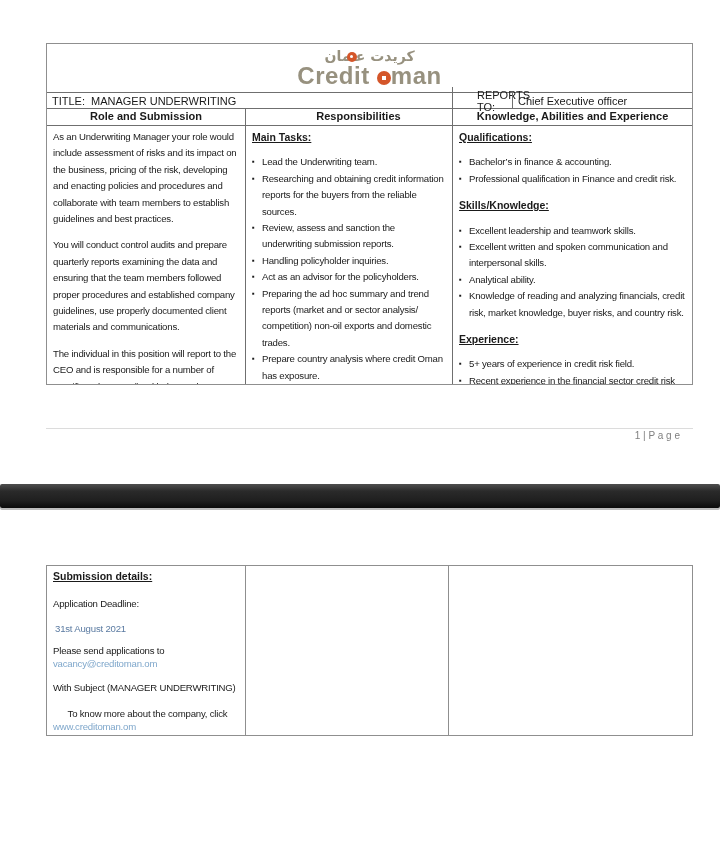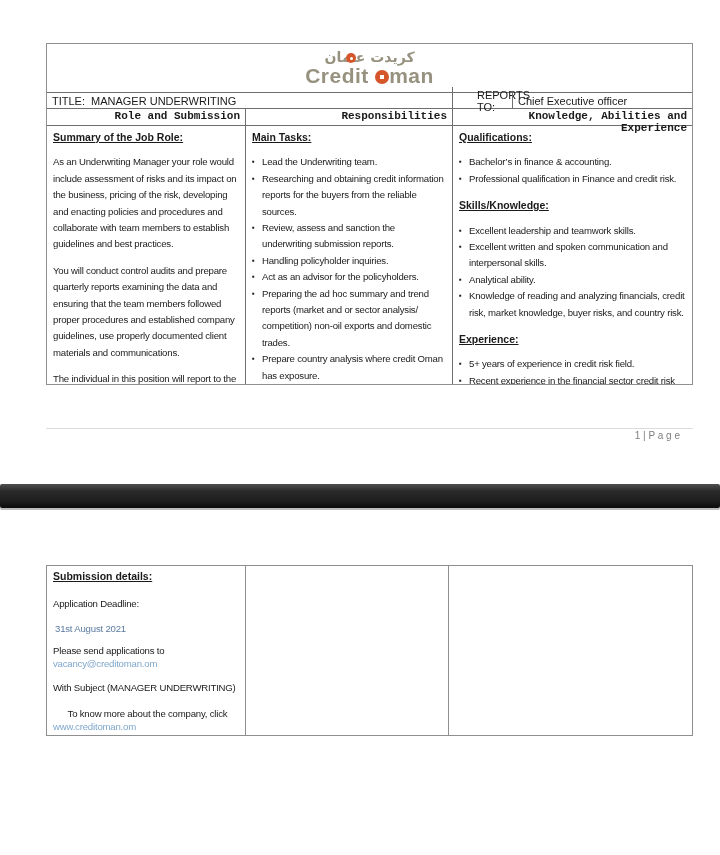--- a/index.html
+++ b/index.html
@@ -18,7 +18,7 @@
   .logo-arabic { font-family:"DejaVu Sans",sans-serif; font-size:14px; font-weight:bold; color:#97917f; letter-spacing:1px; position:relative; }
   .arabic-dot { position:absolute; width:10px; height:10px; border-radius:50%; background:#d4562a; top:3px; left:calc(50% - 23px); }
   .arabic-dot::after { content:""; position:absolute; width:3px; height:3px; border-radius:50%; background:#fff; top:3.5px; left:3.5px; }
-  .logo-latin { font-size:21px; font-weight:bold; color:#97917f; letter-spacing:.5px; margin-top:1px; }
+  .logo-latin { font-size:24px; font-weight:bold; color:#97917f; letter-spacing:.5px; margin-top:1px; }
   .o-disc { display:inline-block; width:14px; height:14px; border-radius:50%; vertical-align:-1px;
             background:radial-gradient(circle at 50% 50%, #ffffff 0 2.5px, #d4562a 2.5px); }
 

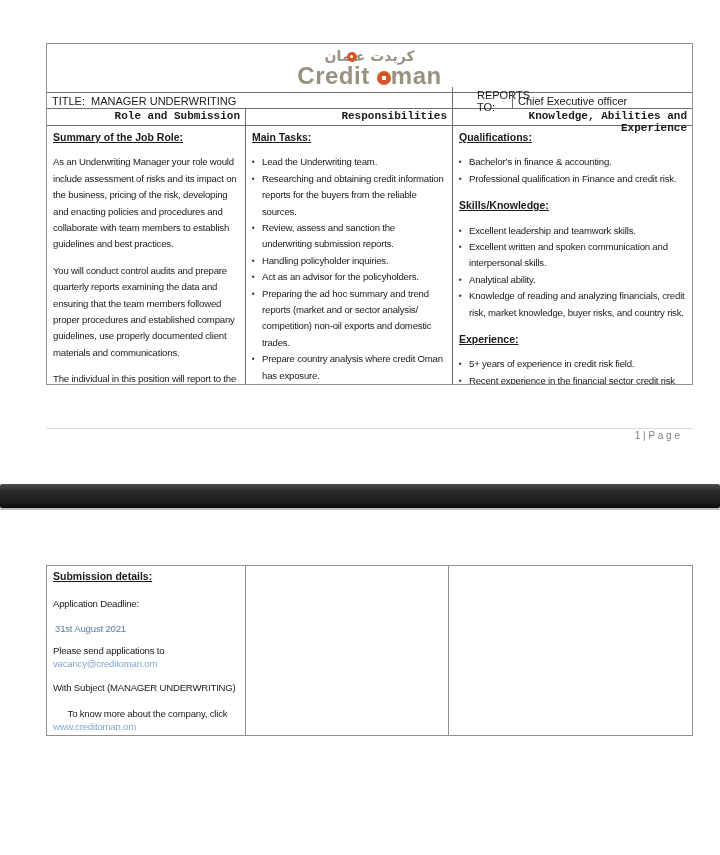--- a/index.html
+++ b/index.html
@@ -29,7 +29,7 @@
   .bold { font-weight:normal; }
 
   .header-row { height:17px; font-size:11px; font-weight:bold; }
-  .header-row .cell { text-align:right; padding-top:1px;font-family:Liberation Mono, monospace; }
+  .header-row .cell { text-align:center; padding-top:1px; }
   .hcol1 { width:198px; } .hcol2 { width:207px;padding-left:24px; } .hcol3 { flex:1; }
 
   .content-row { height:259px; font-size:9.6px; letter-spacing:-0.2px; line-height:16.4px; overflow:hidden; }

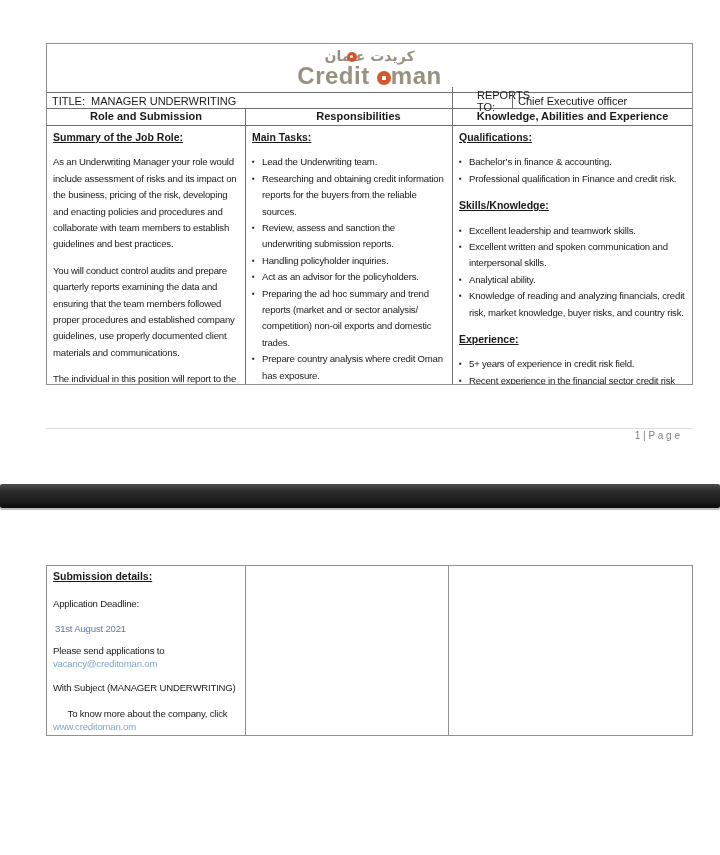--- a/index.html
+++ b/index.html
@@ -99,7 +99,6 @@
   <div class="row content-row bordered-top">
 
     <div class="cell ccol1">
-      <div class="sec-heading">Summary of the Job Role:</div>
       <div class="para">As an Underwriting Manager your role would include assessment of risks and its impact on the business, pricing of the risk, developing and enacting policies and procedures and collaborate with team members to establish guidelines and best practices.</div>
       <div class="para">You will conduct control audits and prepare quarterly reports examining the data and ensuring that the team members followed proper procedures and established company guidelines, use properly documented client materials and communications.</div>
       <div class="para">The individual in this position will report to the CEO and is responsible for a number of specific tasks as outlined below under responsibilities.</div>

